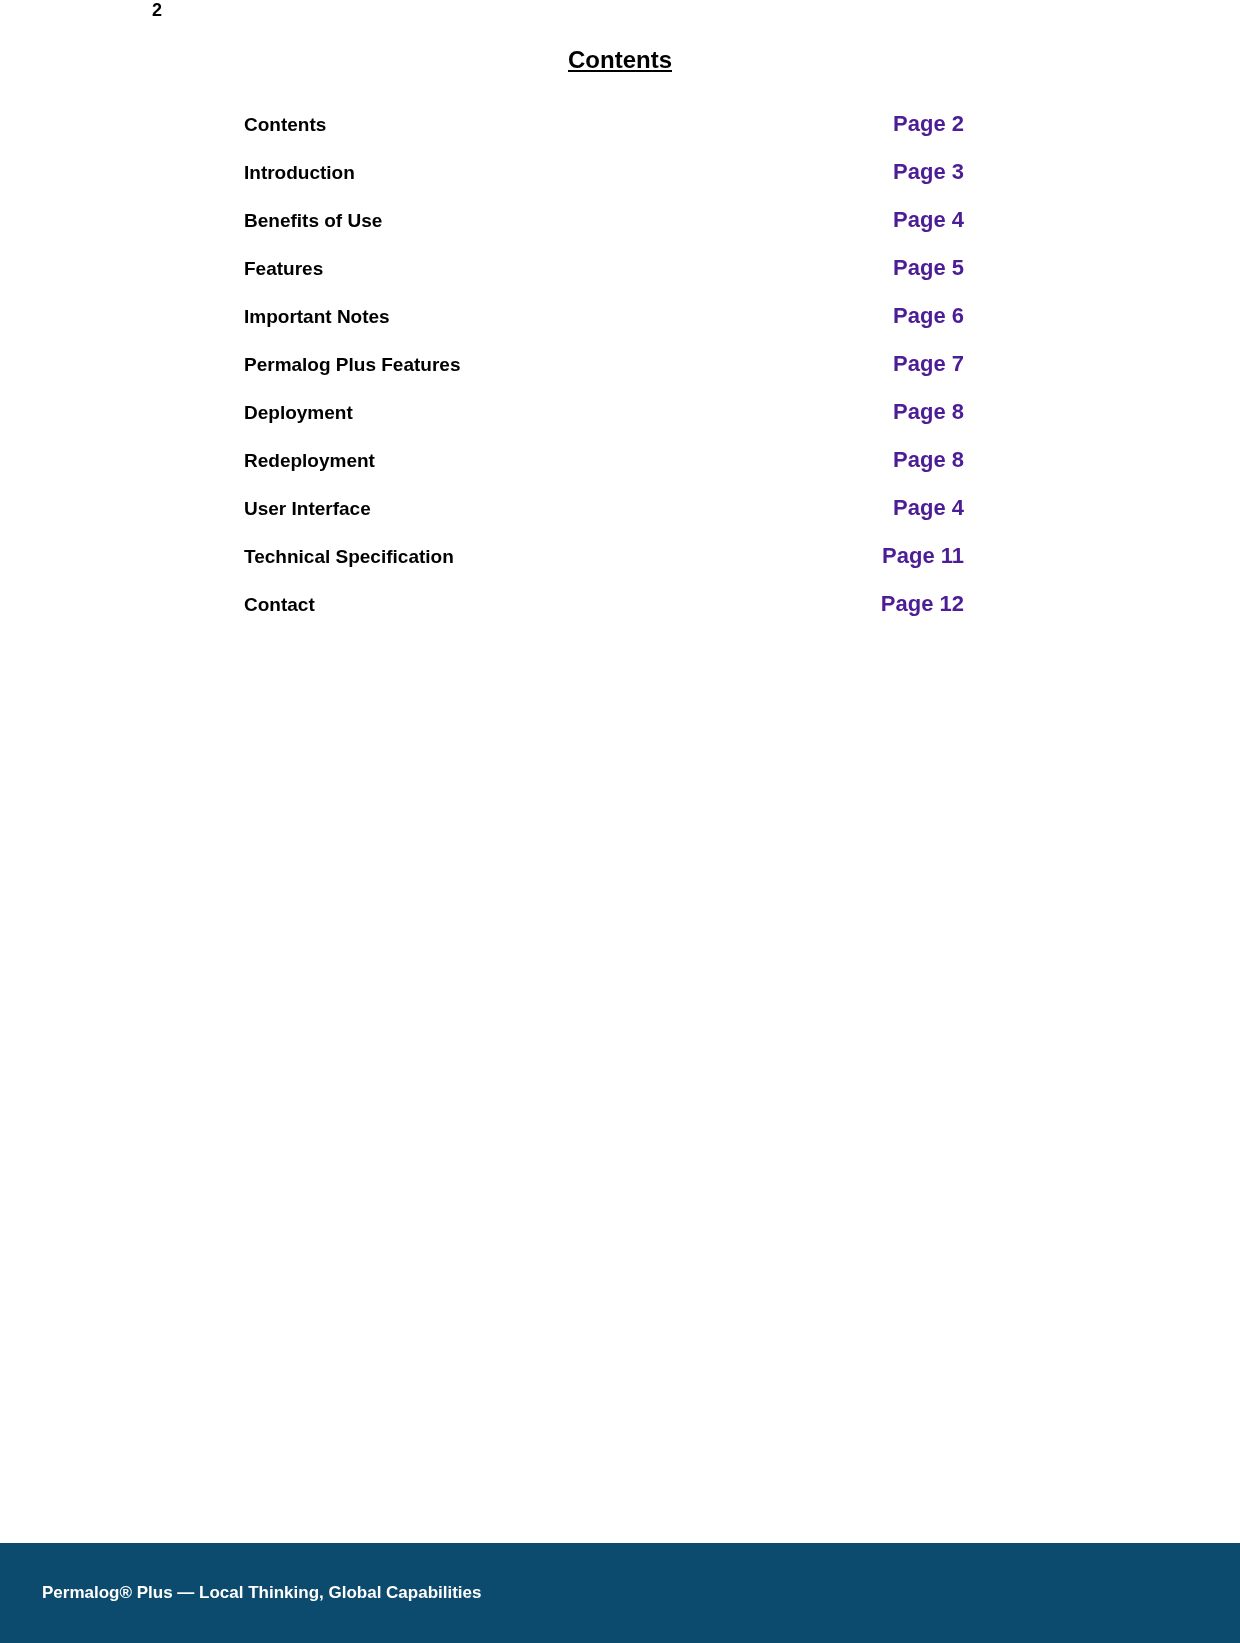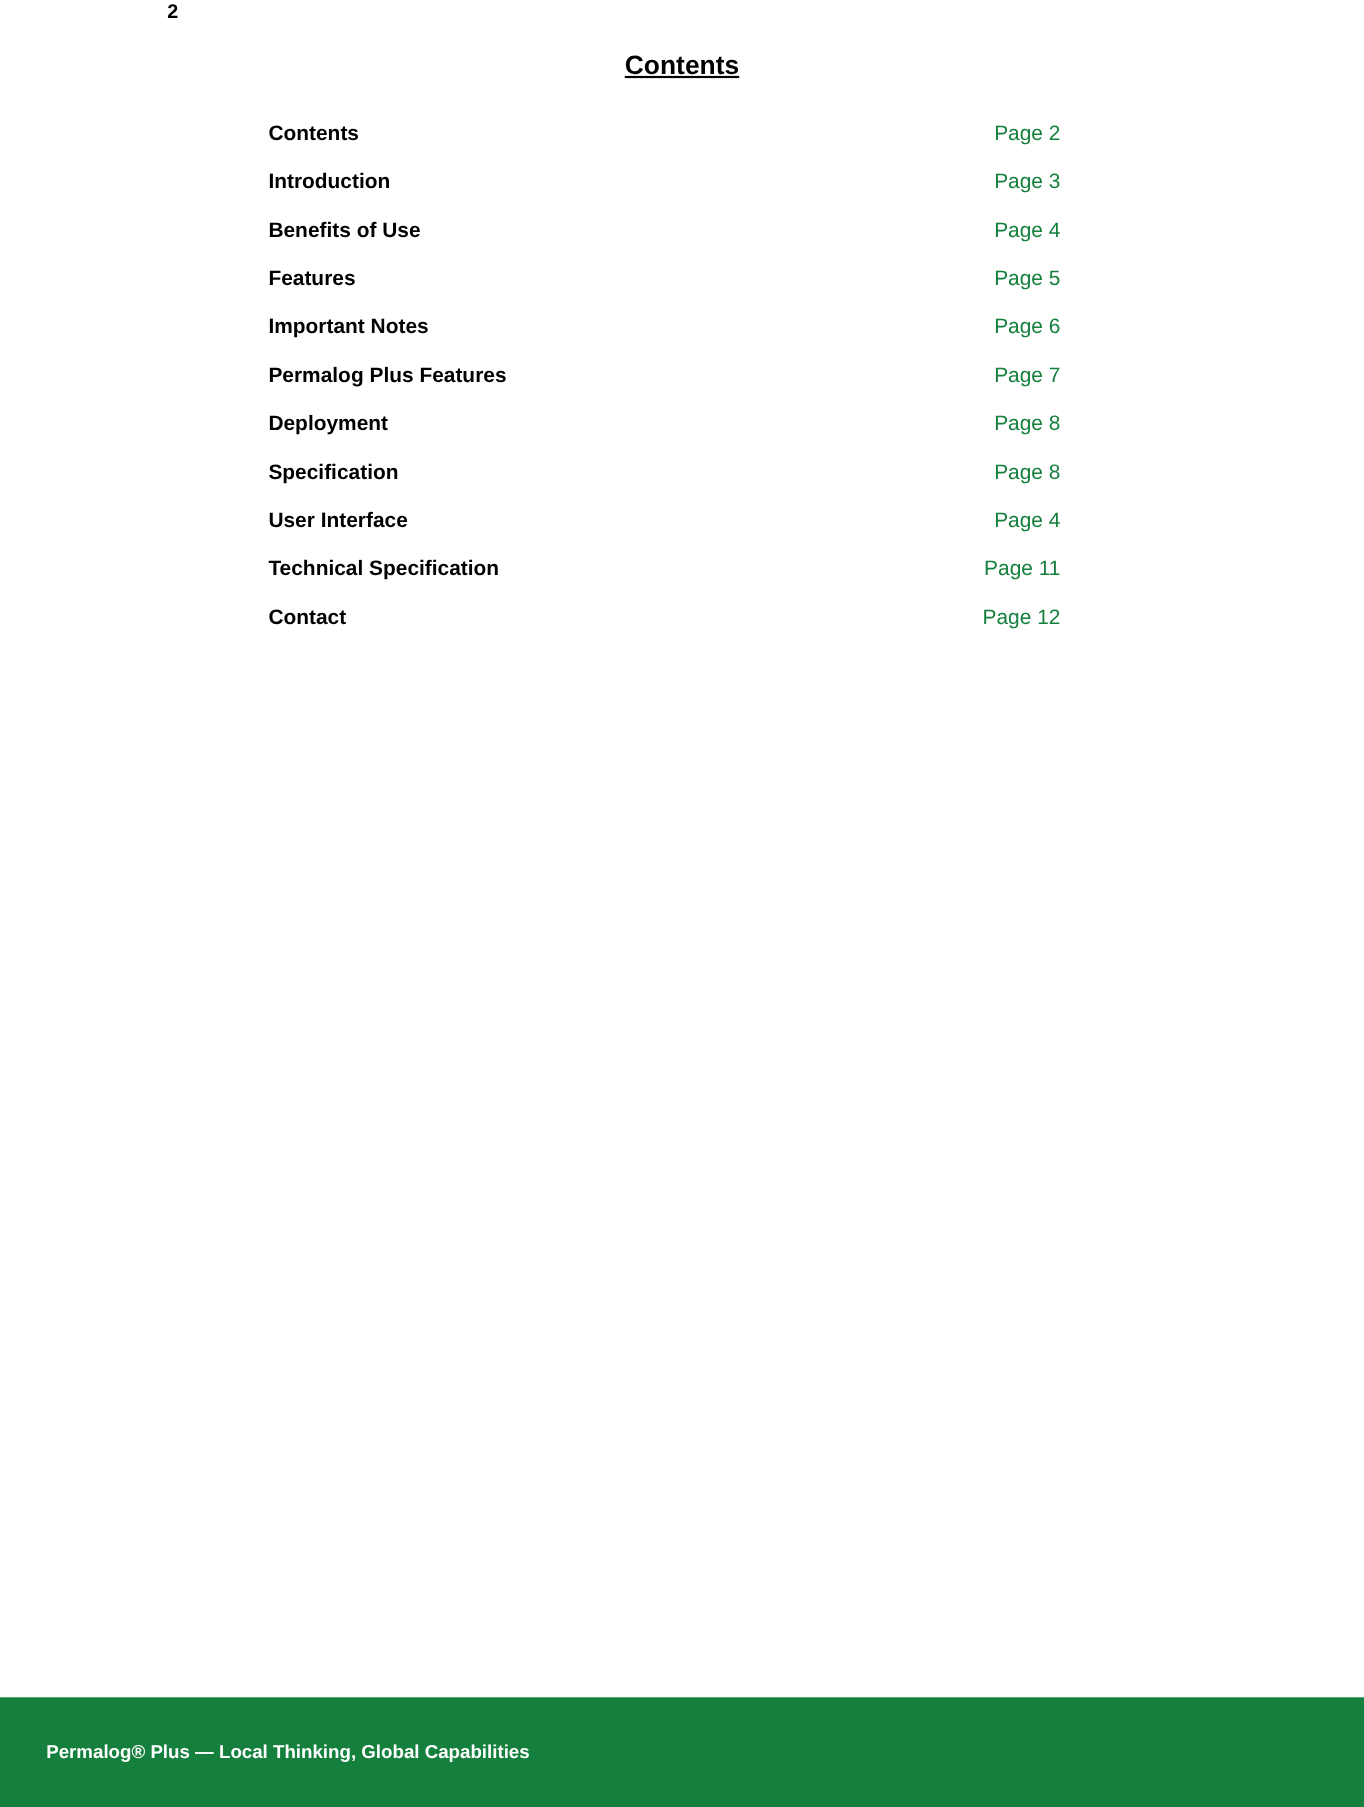--- a/index.html
+++ b/index.html
@@ -51,9 +51,9 @@
       color: #000;
     }
     .toc-page {
-      font-size: 19px;
-      font-weight: normal;
-      color: #15803d;
+      font-size: 22px;
+      font-weight: bold;
+      color: #4c1d95;
     }
     .footer {
       position: absolute;

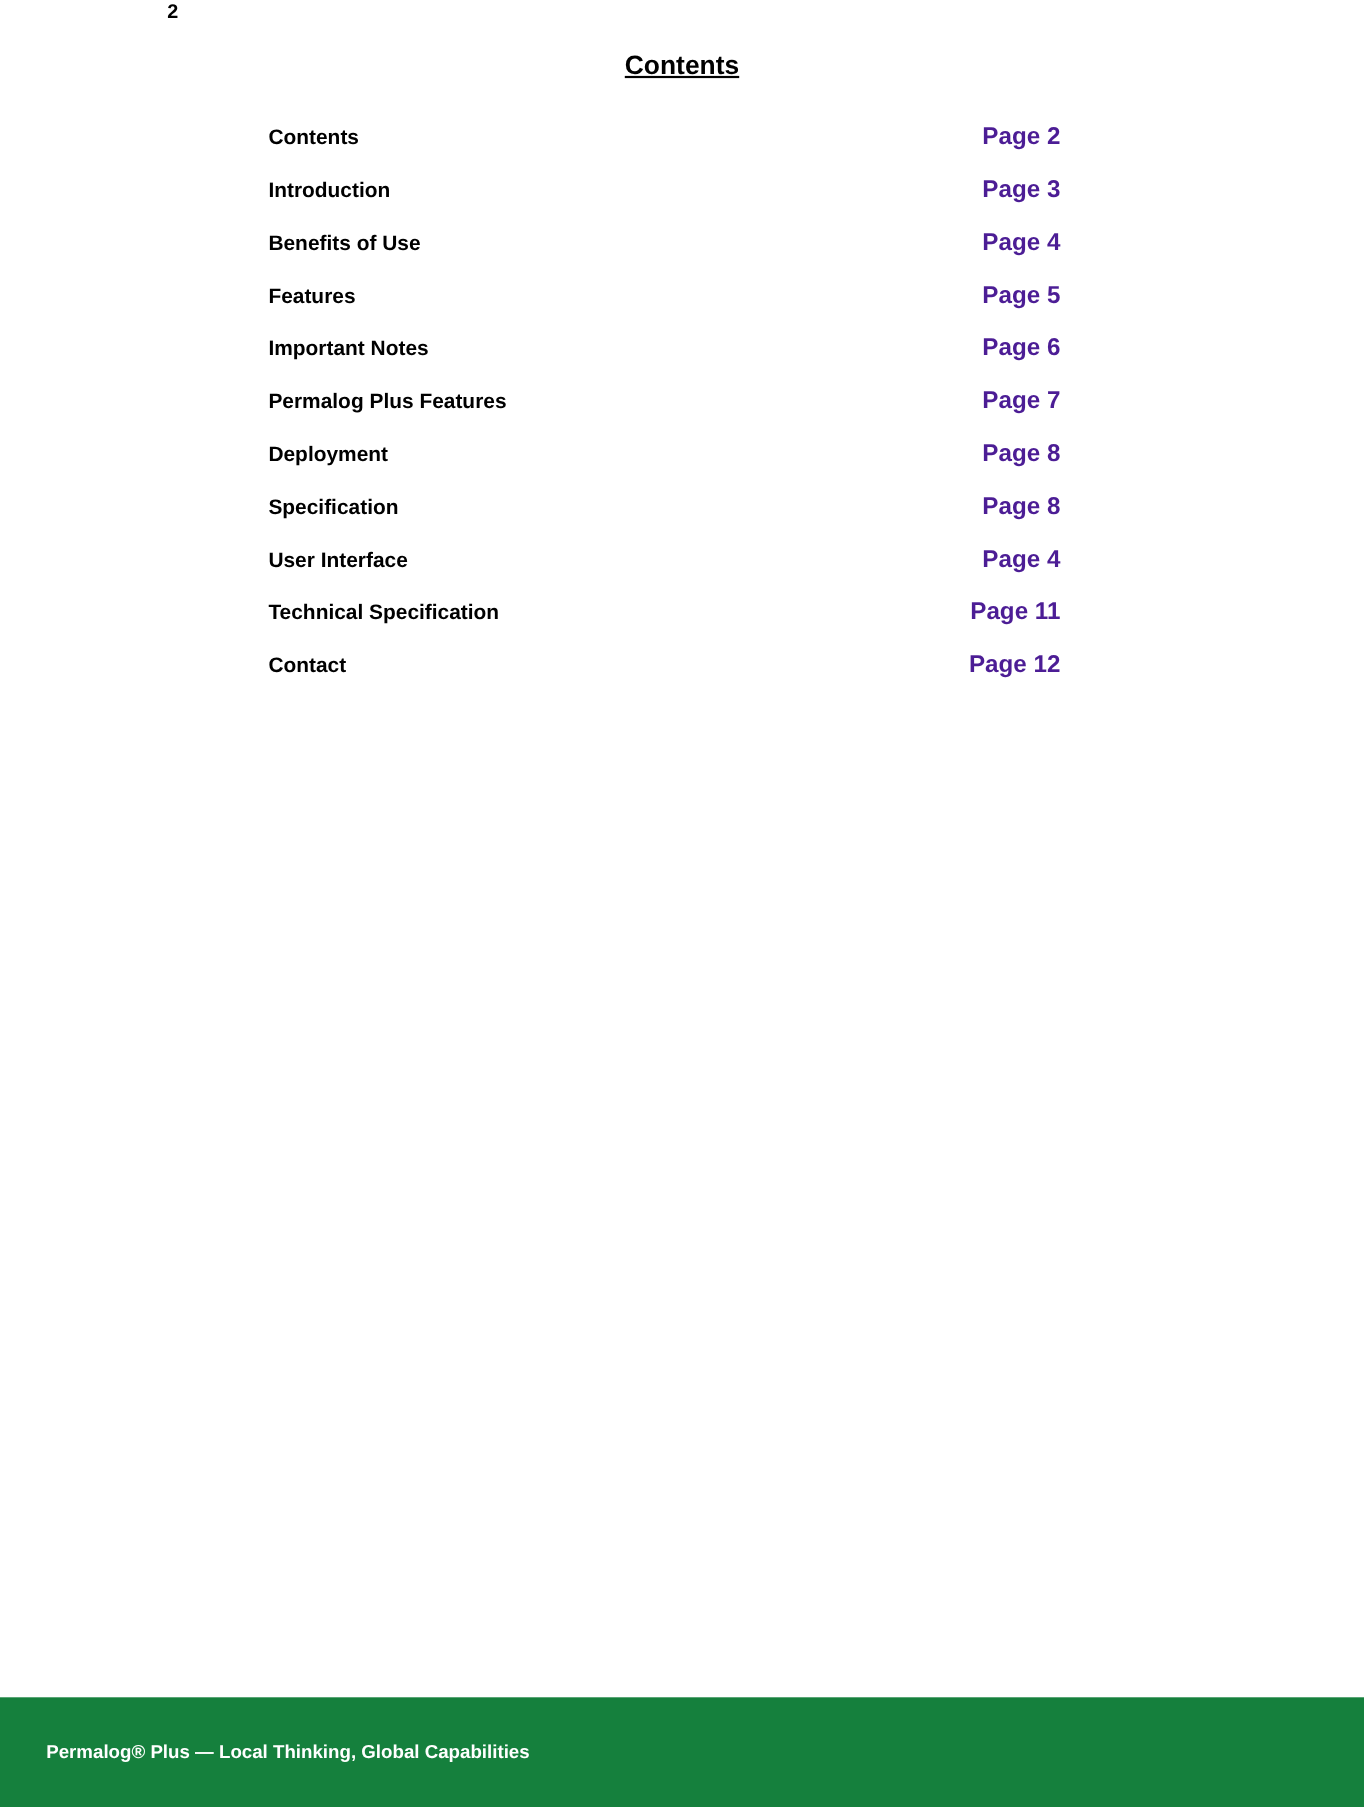--- a/index.html
+++ b/index.html
@@ -109,7 +109,7 @@
     <span class="toc-page">Page 8</span>
   </div>
   <div class="toc-row">
-    <span class="toc-label">Specification</span>
+    <span class="toc-label">Redeployment</span>
     <span class="toc-page">Page 8</span>
   </div>
   <div class="toc-row">

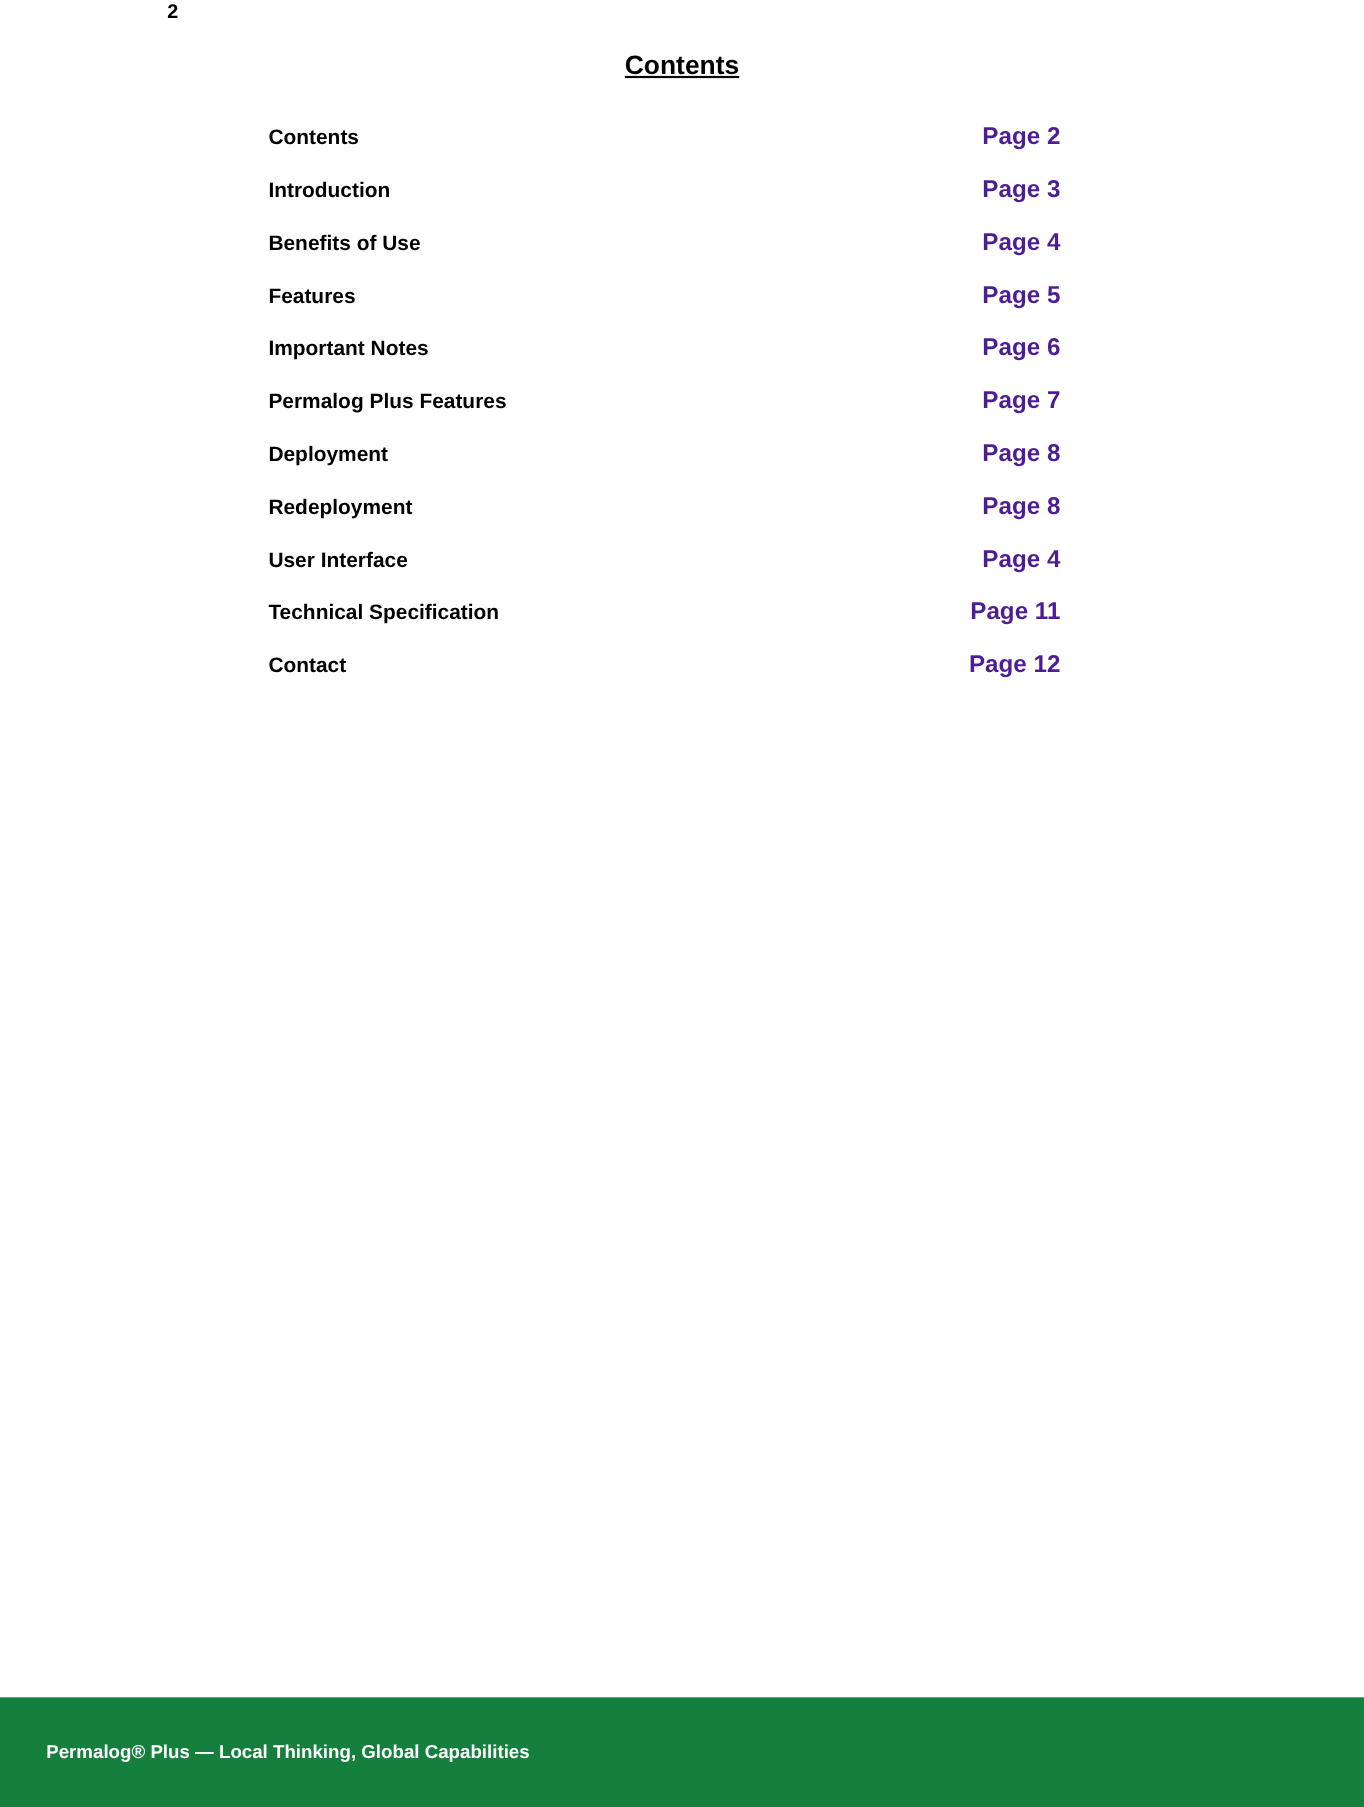--- a/index.html
+++ b/index.html
@@ -61,7 +61,7 @@
       left: 0;
       right: 0;
       height: 100px;
-      background: #15803d;
+      background: #0c4a6e;
       display: flex;
       align-items: center;
       padding-left: 42px;

